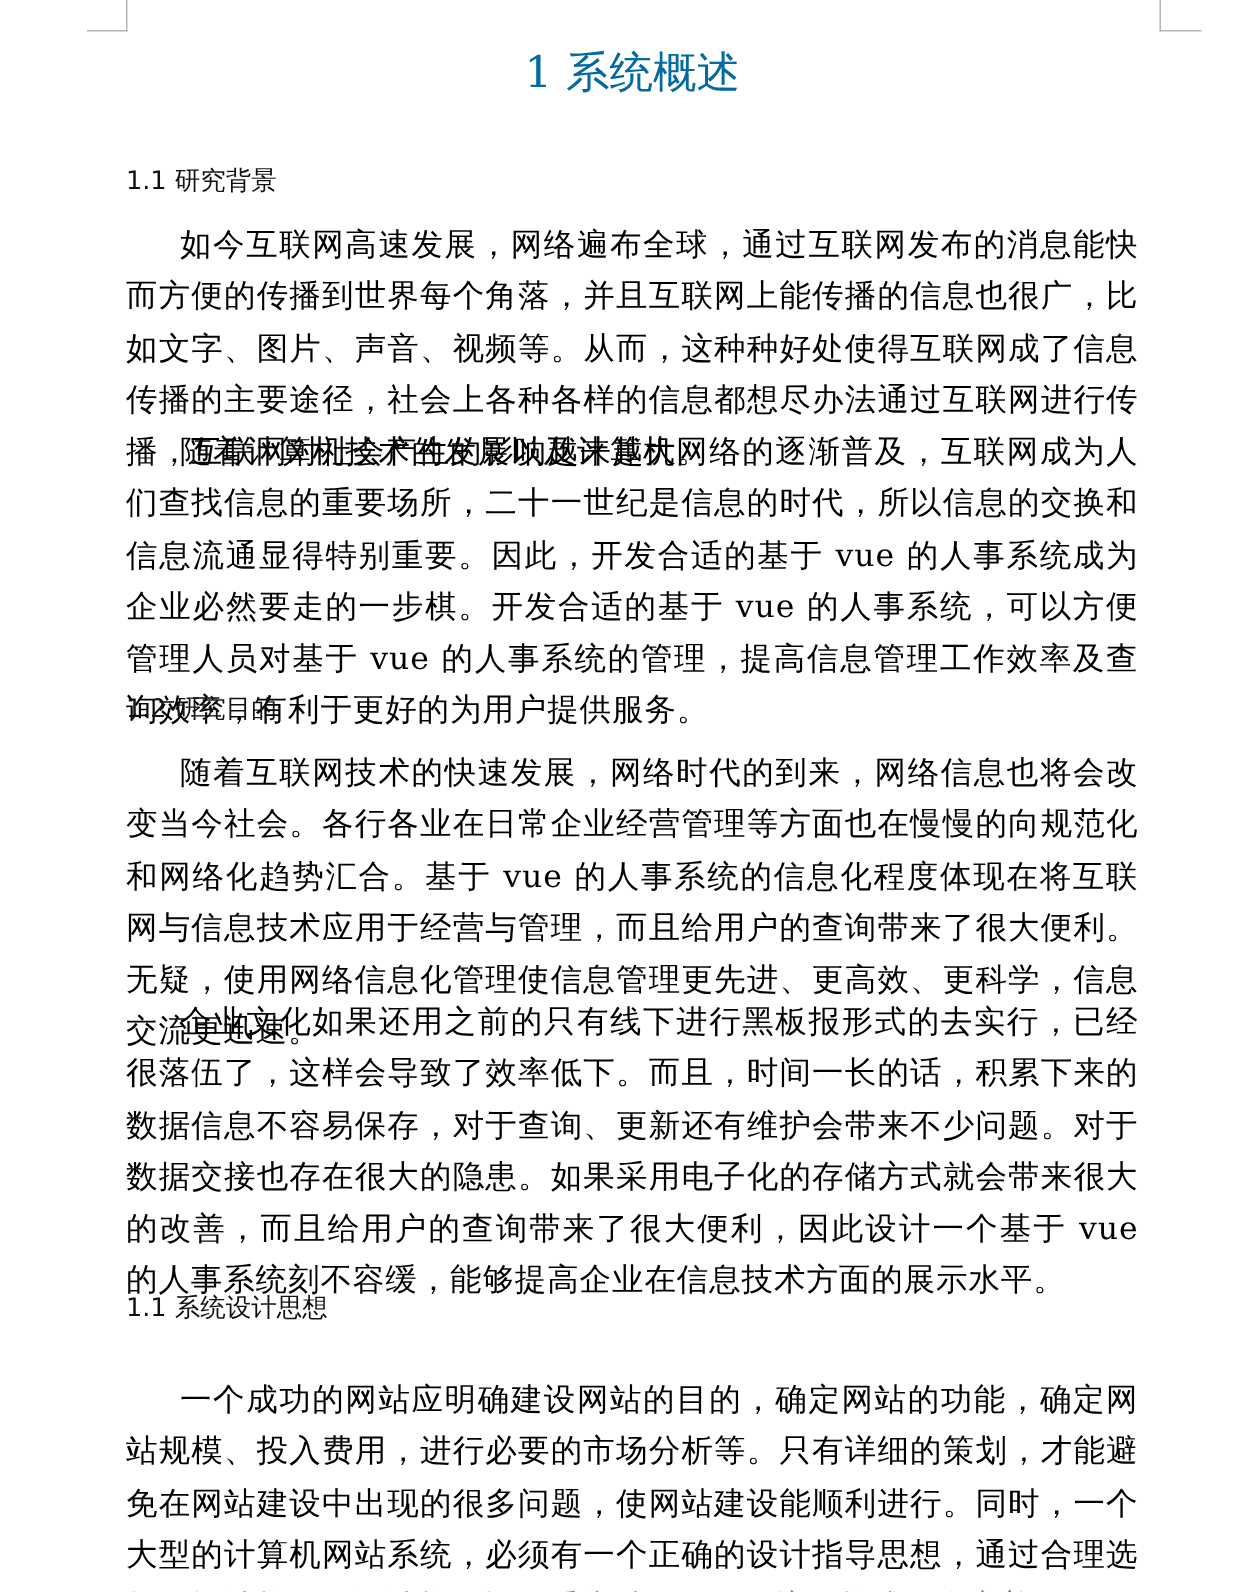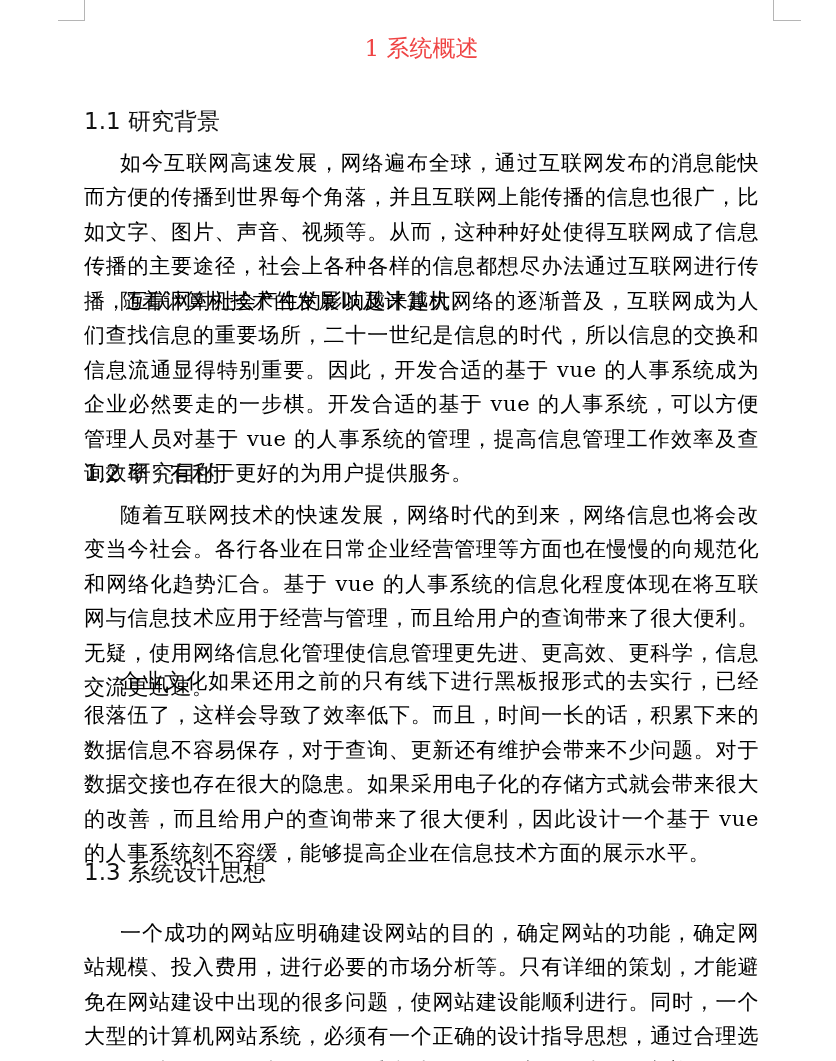--- a/index.html
+++ b/index.html
@@ -46,9 +46,9 @@
       width: 675px;
       text-align: center;
       font-family: "DejaVu Serif", "Liberation Serif", serif;
-      font-size: 23px;
+      font-size: 29px;
       line-height: 30px;
-      color: #ef4444;
+      color: #0369a1;
       letter-spacing: 0px;
     }
     .section-heading {

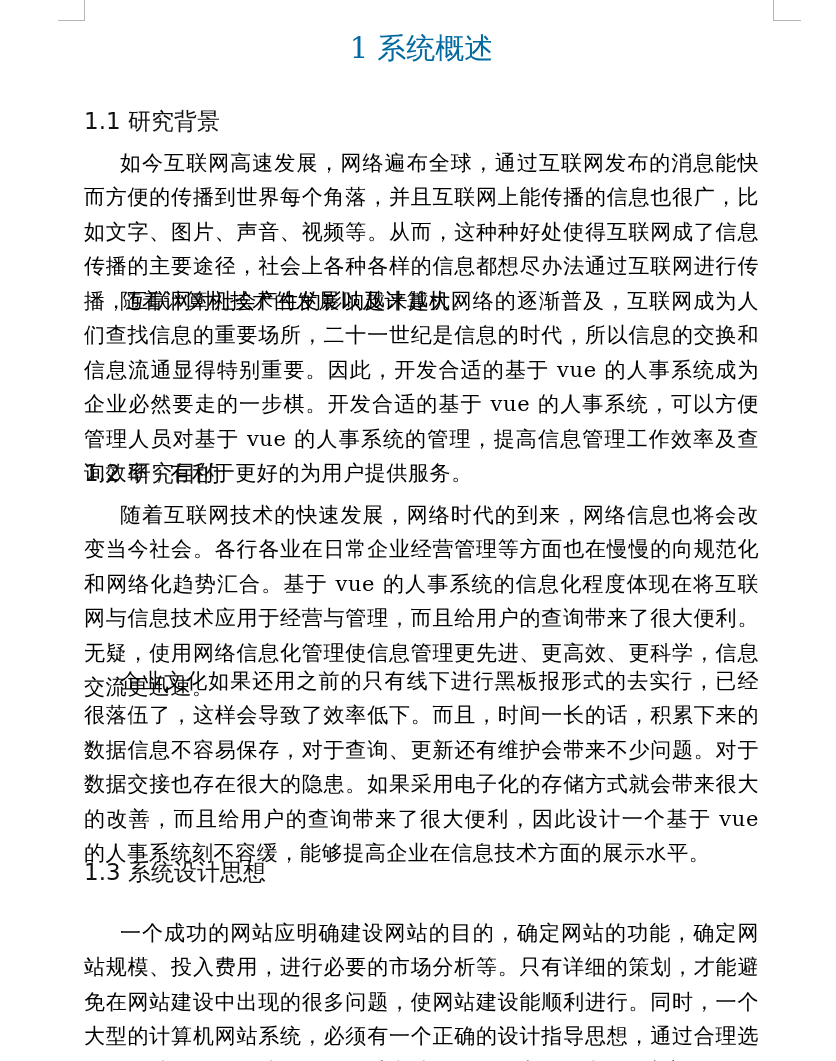--- a/index.html
+++ b/index.html
@@ -55,7 +55,7 @@
       position: absolute;
       left: 0;
       font-family: "DejaVu Sans", "Liberation Sans", sans-serif;
-      font-size: 23px;
+      font-size: 17px;
       line-height: 26px;
       color: #111;
       white-space: nowrap;

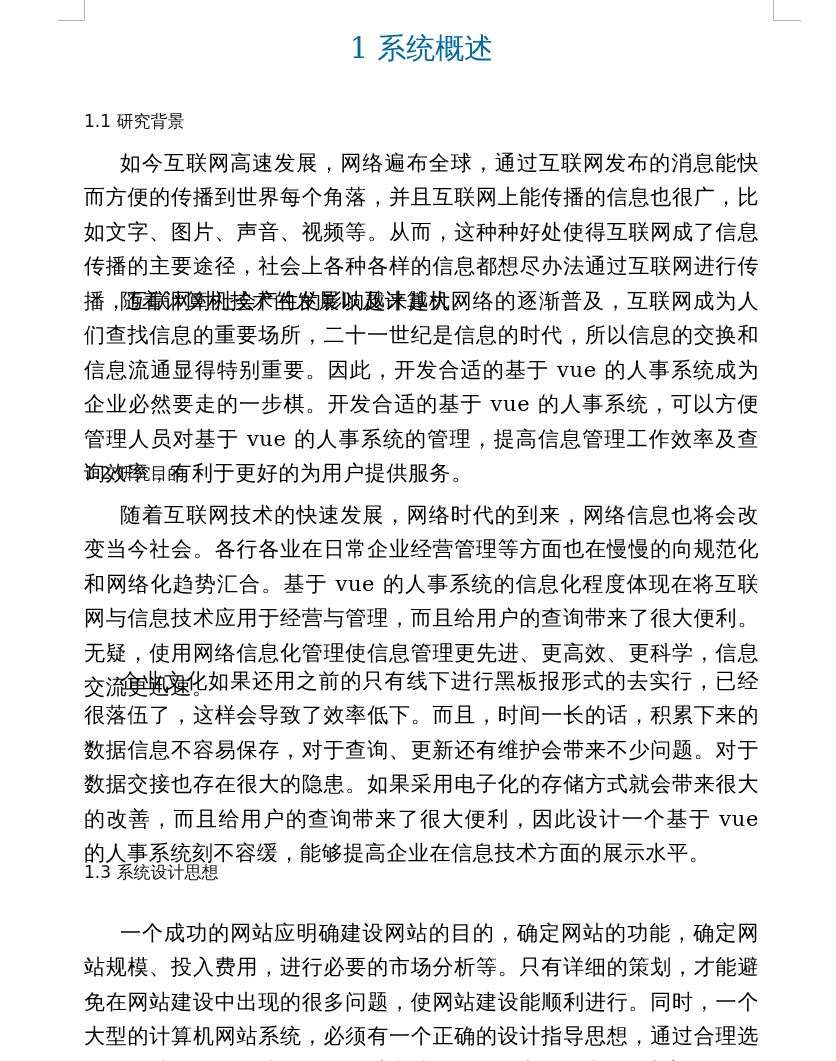--- a/index.html
+++ b/index.html
@@ -92,7 +92,7 @@
   <p class="para" style="top:498px;">随着互联网技术的快速发展，网络时代的到来，网络信息也将会改变当今社会。各行各业在日常企业经营管理等方面也在慢慢的向规范化和网络化趋势汇合。基于 vue 的人事系统的信息化程度体现在将互联网与信息技术应用于经营与管理，而且给用户的查询带来了很大便利。无疑，使用网络信息化管理使信息管理更先进、更高效、更科学，信息交流更迅速。</p>
   <p class="para" style="top:664px;">企业文化如果还用之前的只有线下进行黑板报形式的去实行，已经很落伍了，这样会导致了效率低下。而且，时间一长的话，积累下来的数据信息不容易保存，对于查询、更新还有维护会带来不少问题。对于数据交接也存在很大的隐患。如果采用电子化的存储方式就会带来很大的改善，而且给用户的查询带来了很大便利，因此设计一个基于 vue 的人事系统刻不容缓，能够提高企业在信息技术方面的展示水平。</p>
 
-  <h2 class="section-heading" style="top:859px;margin:0;font-weight:normal;">1.3 系统设计思想</h2>
+  <h2 class="section-heading" style="top:859px;margin:0;font-weight:normal;">1.1 系统设计思想</h2>
   <p class="para" style="top:916px;">一个成功的网站应明确建设网站的目的，确定网站的功能，确定网站规模、投入费用，进行必要的市场分析等。只有详细的策划，才能避免在网站建设中出现的很多问题，使网站建设能顺利进行。同时，一个大型的计算机网站系统，必须有一个正确的设计指导思想，通过合理选择数据结构、网络结构、操作系统以及开发环境，构成一个完善的</p>
 
 </div>

